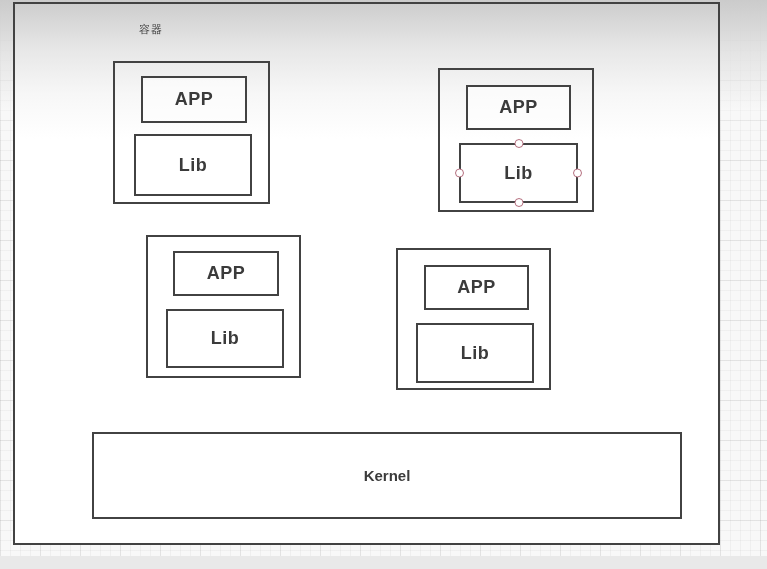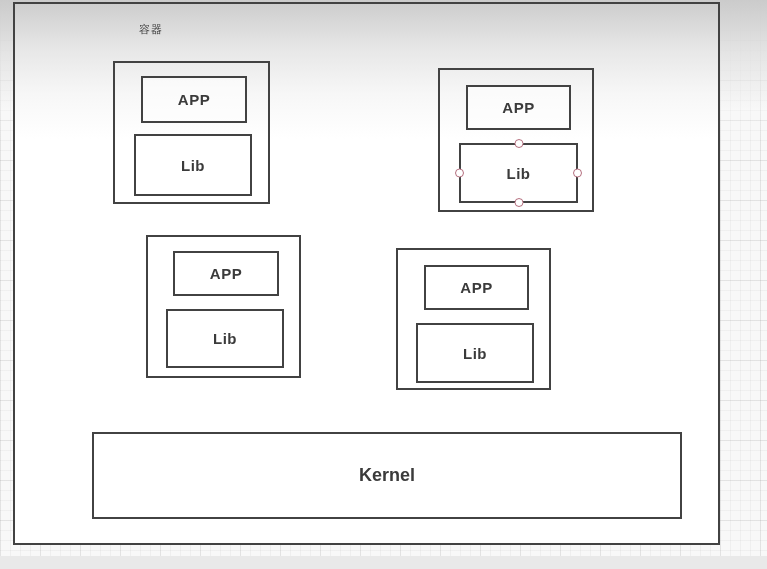--- a/index.html
+++ b/index.html
@@ -53,7 +53,7 @@
   }
 
   .shape .lbl {
-    font-size: 15px;
+    font-size: 18px;
     font-weight: bold;
     color: #3b3b3b;
     letter-spacing: 0.5px;

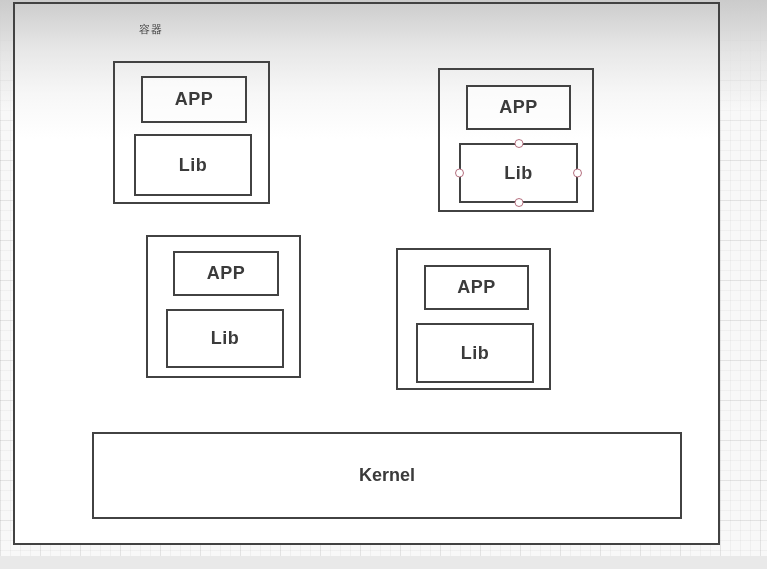--- a/index.html
+++ b/index.html
@@ -69,7 +69,7 @@
     align-items: center;
     justify-content: center;
   }
-  .kernel-box .lbl { font-size: 18px; font-weight: bold; color: #3b3b3b; }
+  .kernel-box .lbl { font-size: 15px; font-weight: bold; color: #3b3b3b; }
 
   
   .handle {

